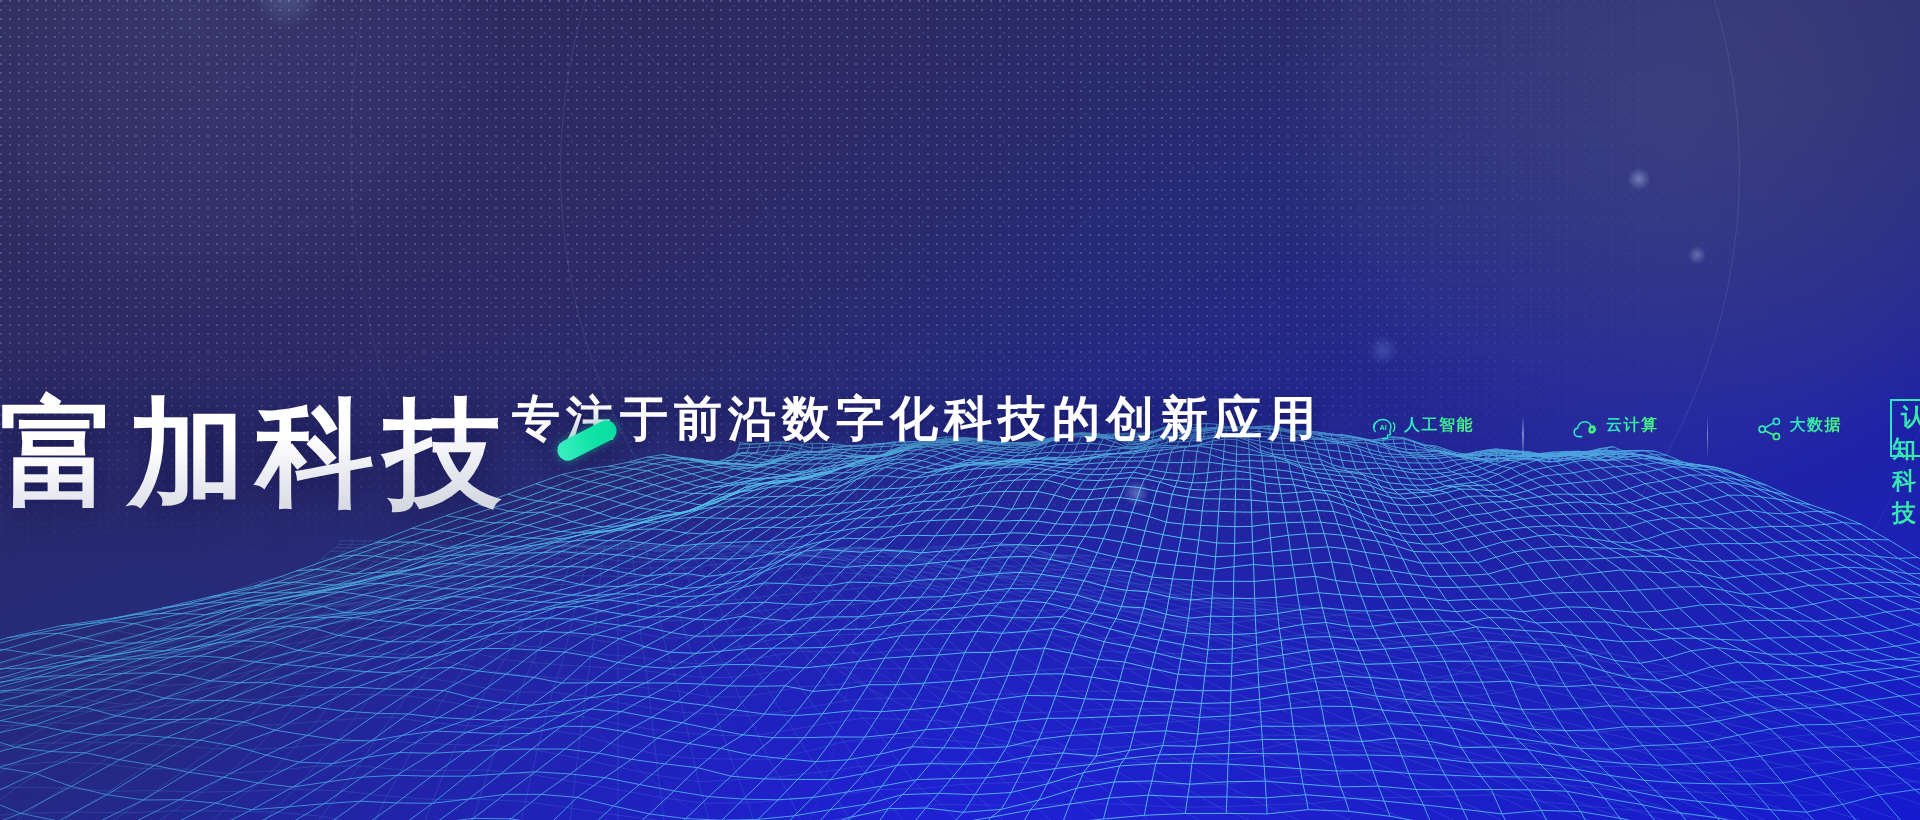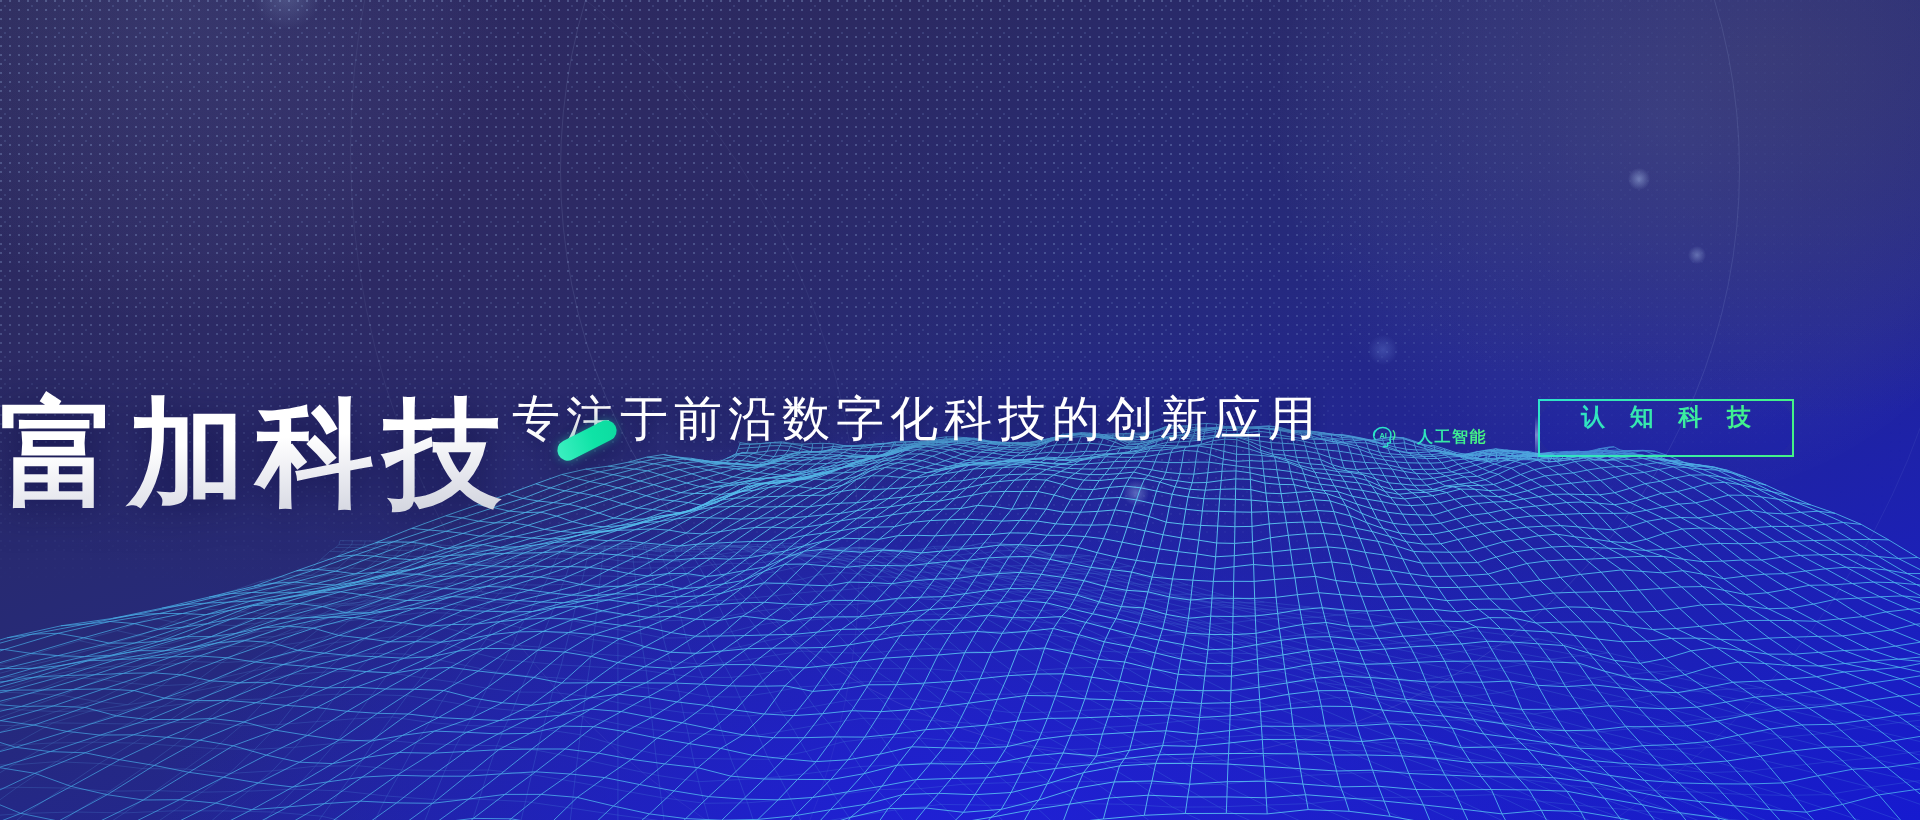--- a/index.html
+++ b/index.html
@@ -91,7 +91,7 @@
   .subtitle {
     margin-top:18px;
     font-size:48px;
-    font-weight:400;
+    font-weight:700;
     letter-spacing:6px;
     color:#ffffff;
     white-space:nowrap;

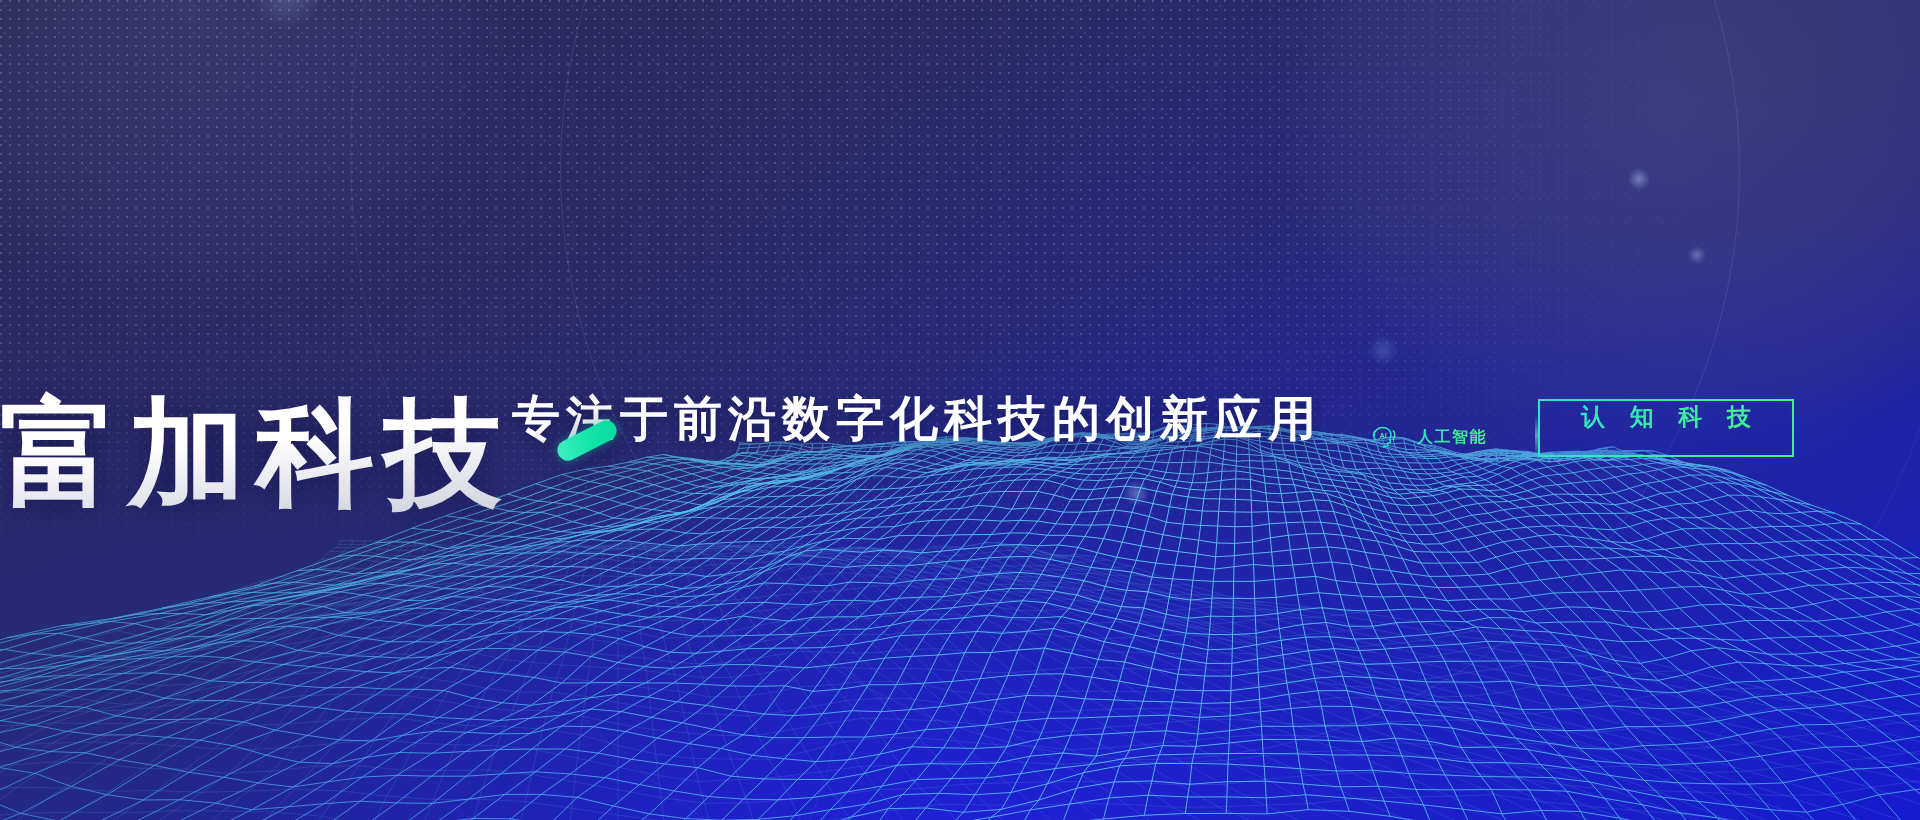--- a/index.html
+++ b/index.html
@@ -105,7 +105,7 @@
     height:44px;
   }
   .tag {
-    display:flex; align-items:center; gap:19px;
+    display:flex; align-items:flex-start; gap:6px;
     padding:0 48px;
     height:44px;
     cursor:pointer;

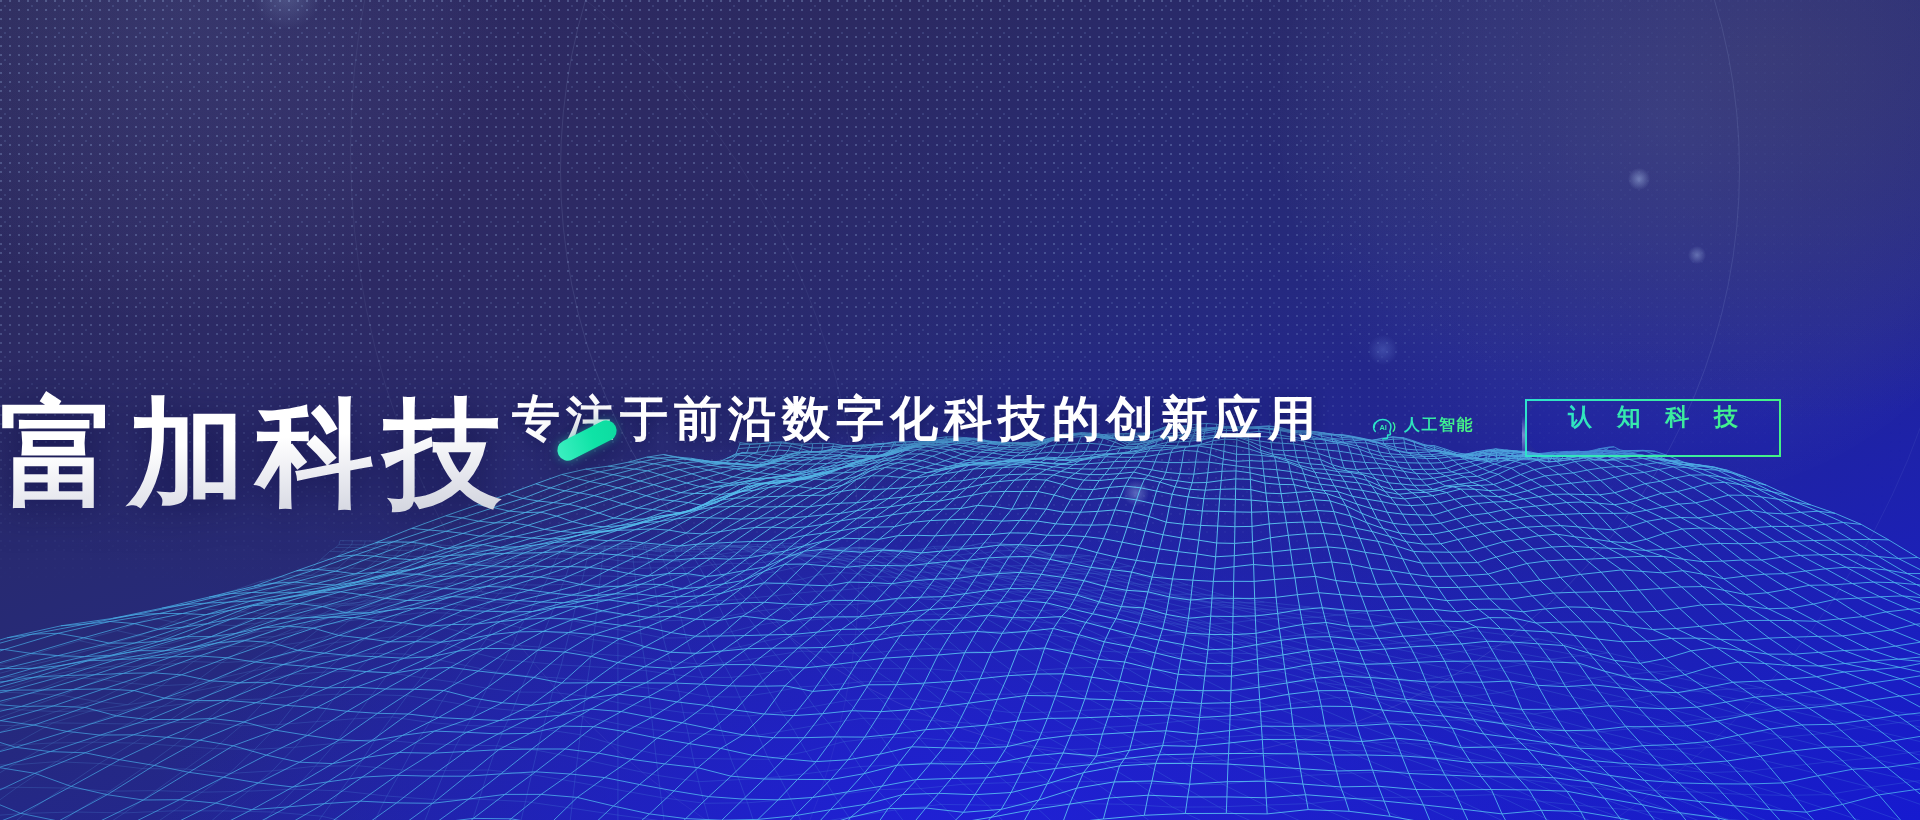--- a/index.html
+++ b/index.html
@@ -219,6 +219,14 @@
 
       <div class="divider"></div>
 
+      <div class="tag">
+        <svg class="tag-icon" viewBox="0 0 28 28">
+          <path d="M9.6 21.6H6.4c-2.4 0-4.3-1.9-4.3-4.3 0-2.1 1.6-3.9 3.6-4.2.3-3.5 3.3-6.3 6.9-6.3 3.2 0 5.9 2.1 6.7 5" fill="none" stroke="#2be3c8" stroke-width="1.6" stroke-linecap="round" stroke-linejoin="round"></path>
+          <path d="M18.4 11.6l1.5.5.9-1.2 1.9 1.1-.3 1.5 1.2.9-1.1 1.9-1.5-.3-.9 1.2-1.9-1.1.3-1.5-1.2-.9z" fill="none" stroke="#45f384" stroke-width="1.5" stroke-linejoin="round"></path>
+          <circle cx="19.7" cy="15.2" r="2.6" fill="none" stroke="#45f384" stroke-width="1.5"></circle>
+        </svg>
+        <span class="tag-label">云计算</span>
+      </div>
 
       <div class="divider"></div>
 

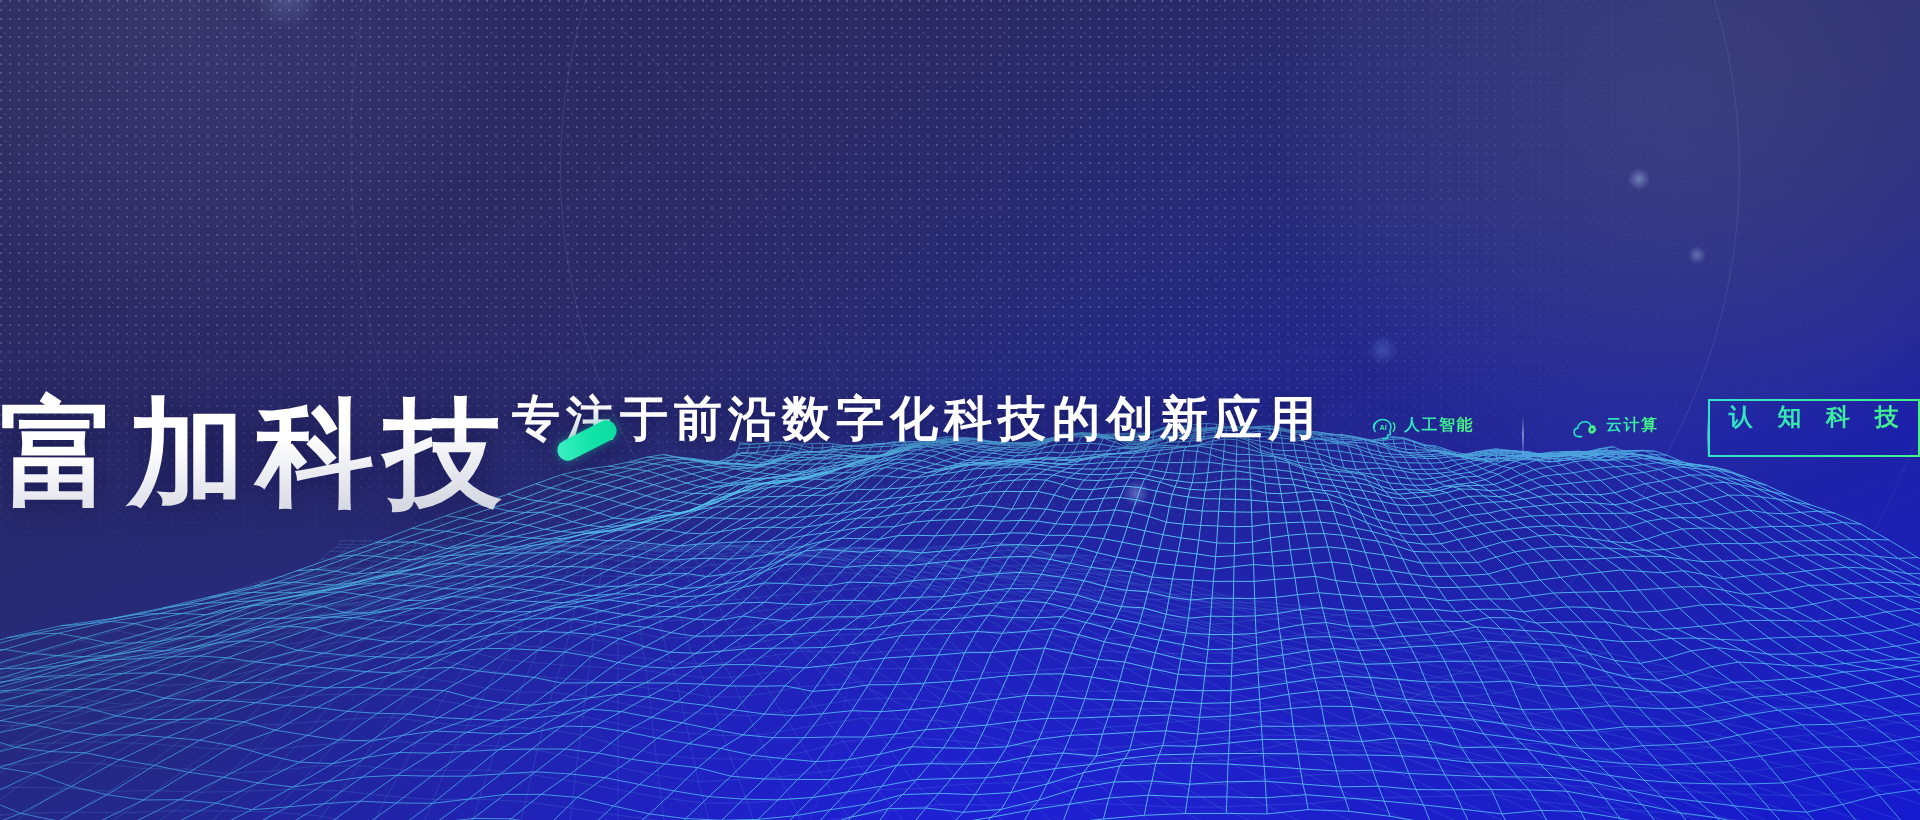--- a/index.html
+++ b/index.html
@@ -230,6 +230,16 @@
 
       <div class="divider"></div>
 
+      <div class="tag">
+        <svg class="tag-icon" viewBox="0 0 28 28">
+          <circle cx="20.4" cy="6.4" r="3.1" fill="none" stroke="#2be3c8" stroke-width="1.7"></circle>
+          <circle cx="6.2" cy="14.2" r="3.1" fill="none" stroke="#35ebb0" stroke-width="1.7"></circle>
+          <circle cx="20.4" cy="21.4" r="3.1" fill="none" stroke="#45f384" stroke-width="1.7"></circle>
+          <line x1="8.9" y1="12.7" x2="17.7" y2="7.9" stroke="#2be3c8" stroke-width="1.6" stroke-linecap="round"></line>
+          <line x1="8.9" y1="15.7" x2="17.7" y2="20.0" stroke="#45f384" stroke-width="1.6" stroke-linecap="round"></line>
+        </svg>
+        <span class="tag-label">大数据</span>
+      </div>
 
     </div>
 

